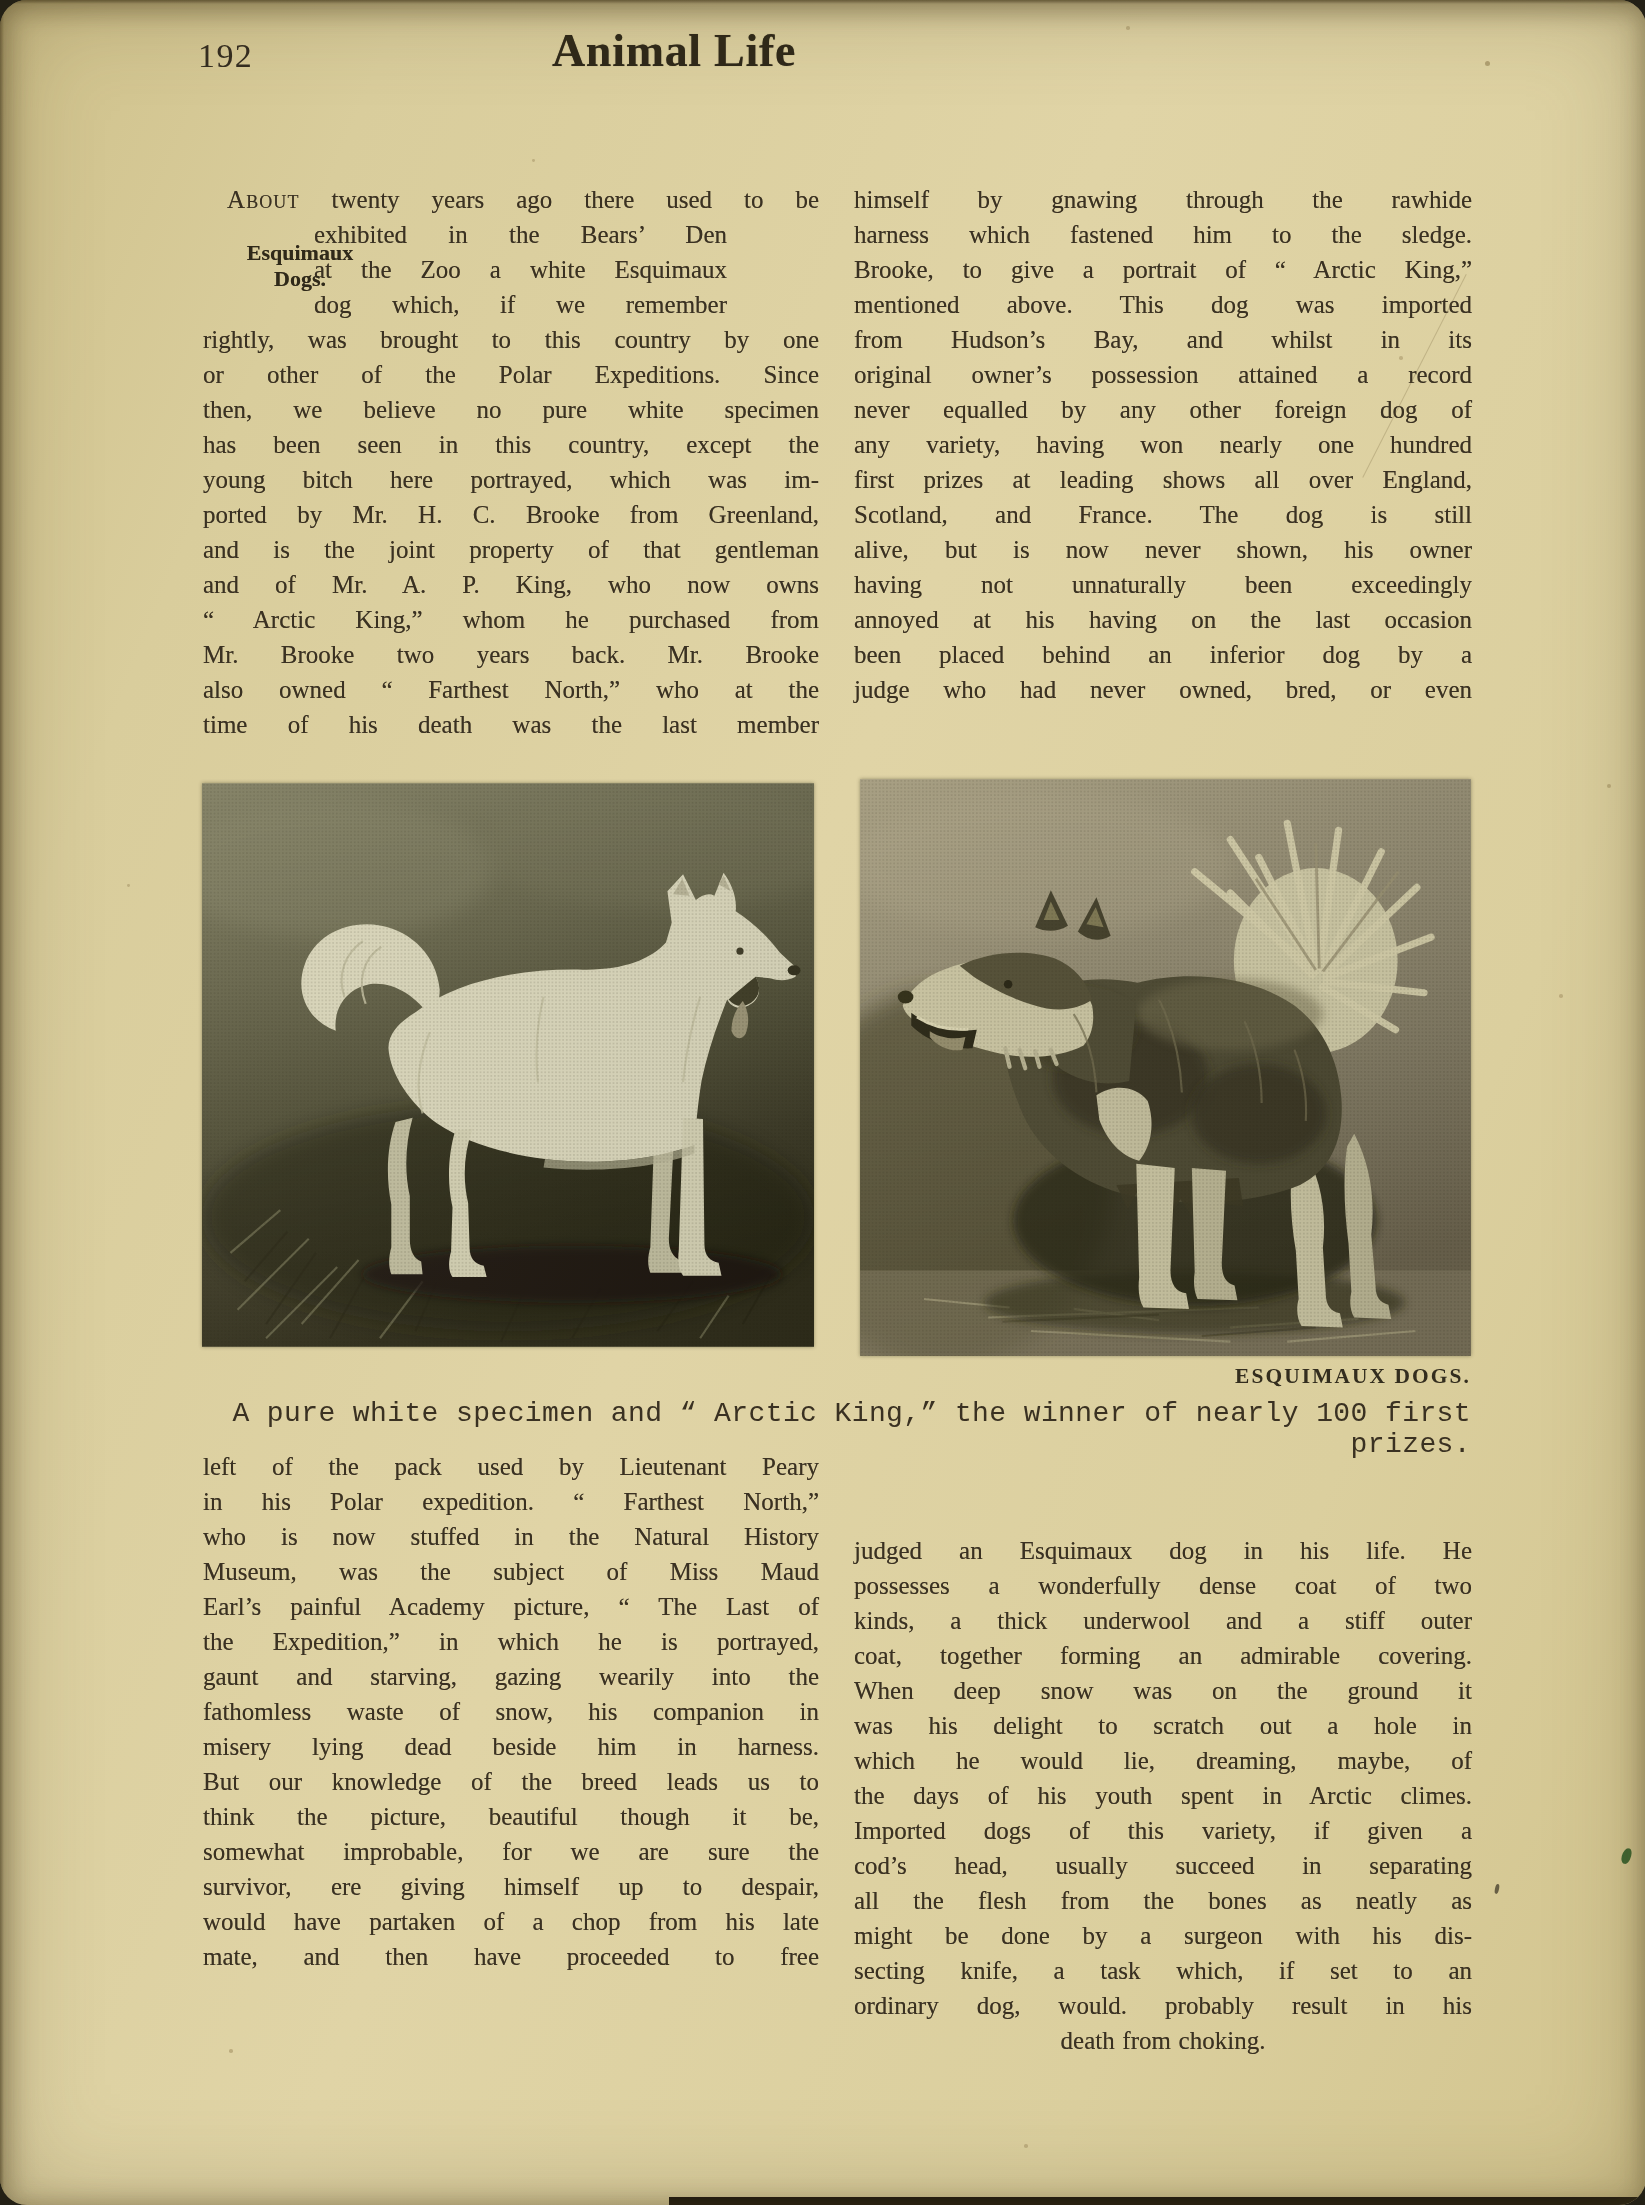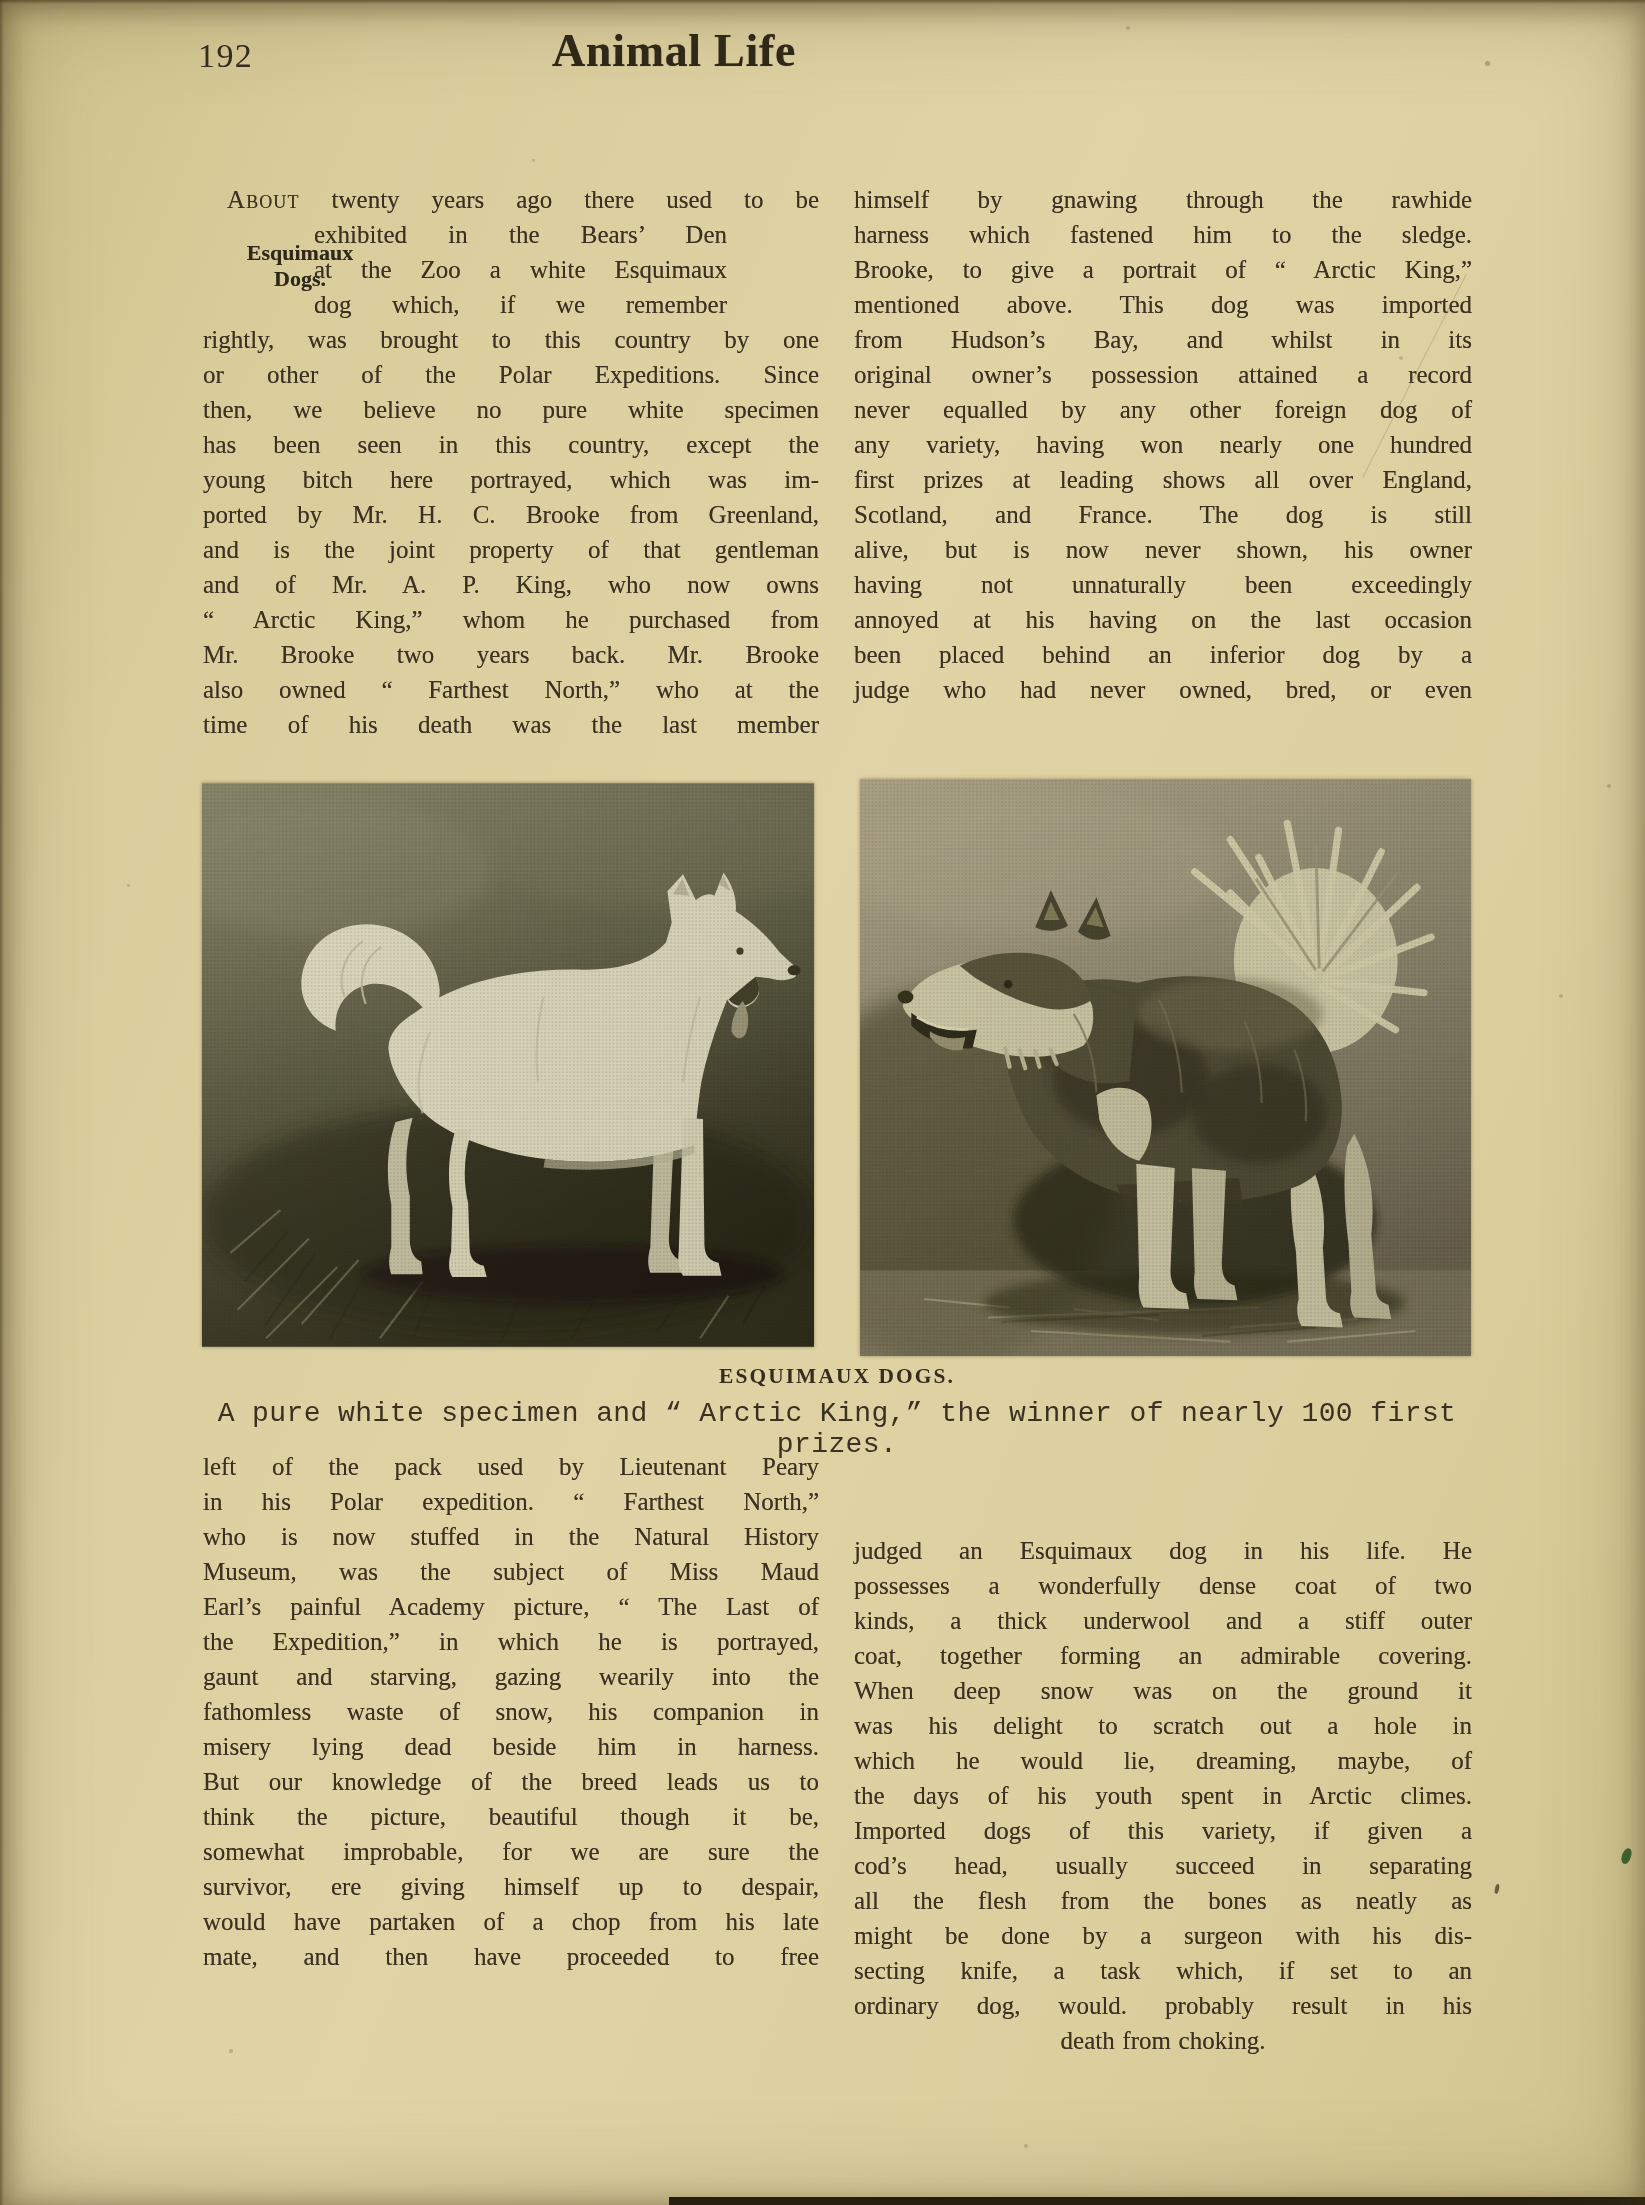--- a/index.html
+++ b/index.html
@@ -8,6 +8,7 @@
     background: linear-gradient(112deg,#cfc18b 0%, #d9cd9c 16%, #e0d4a6 46%, #dbcf9e 76%, #d2c48e 100%);
     font-family:"Liberation Serif","DejaVu Serif",serif;
     color:#3a3122;
+    border-radius:27px;
   }
   .page::after {
     content:""; position:absolute; inset:0; pointer-events:none;

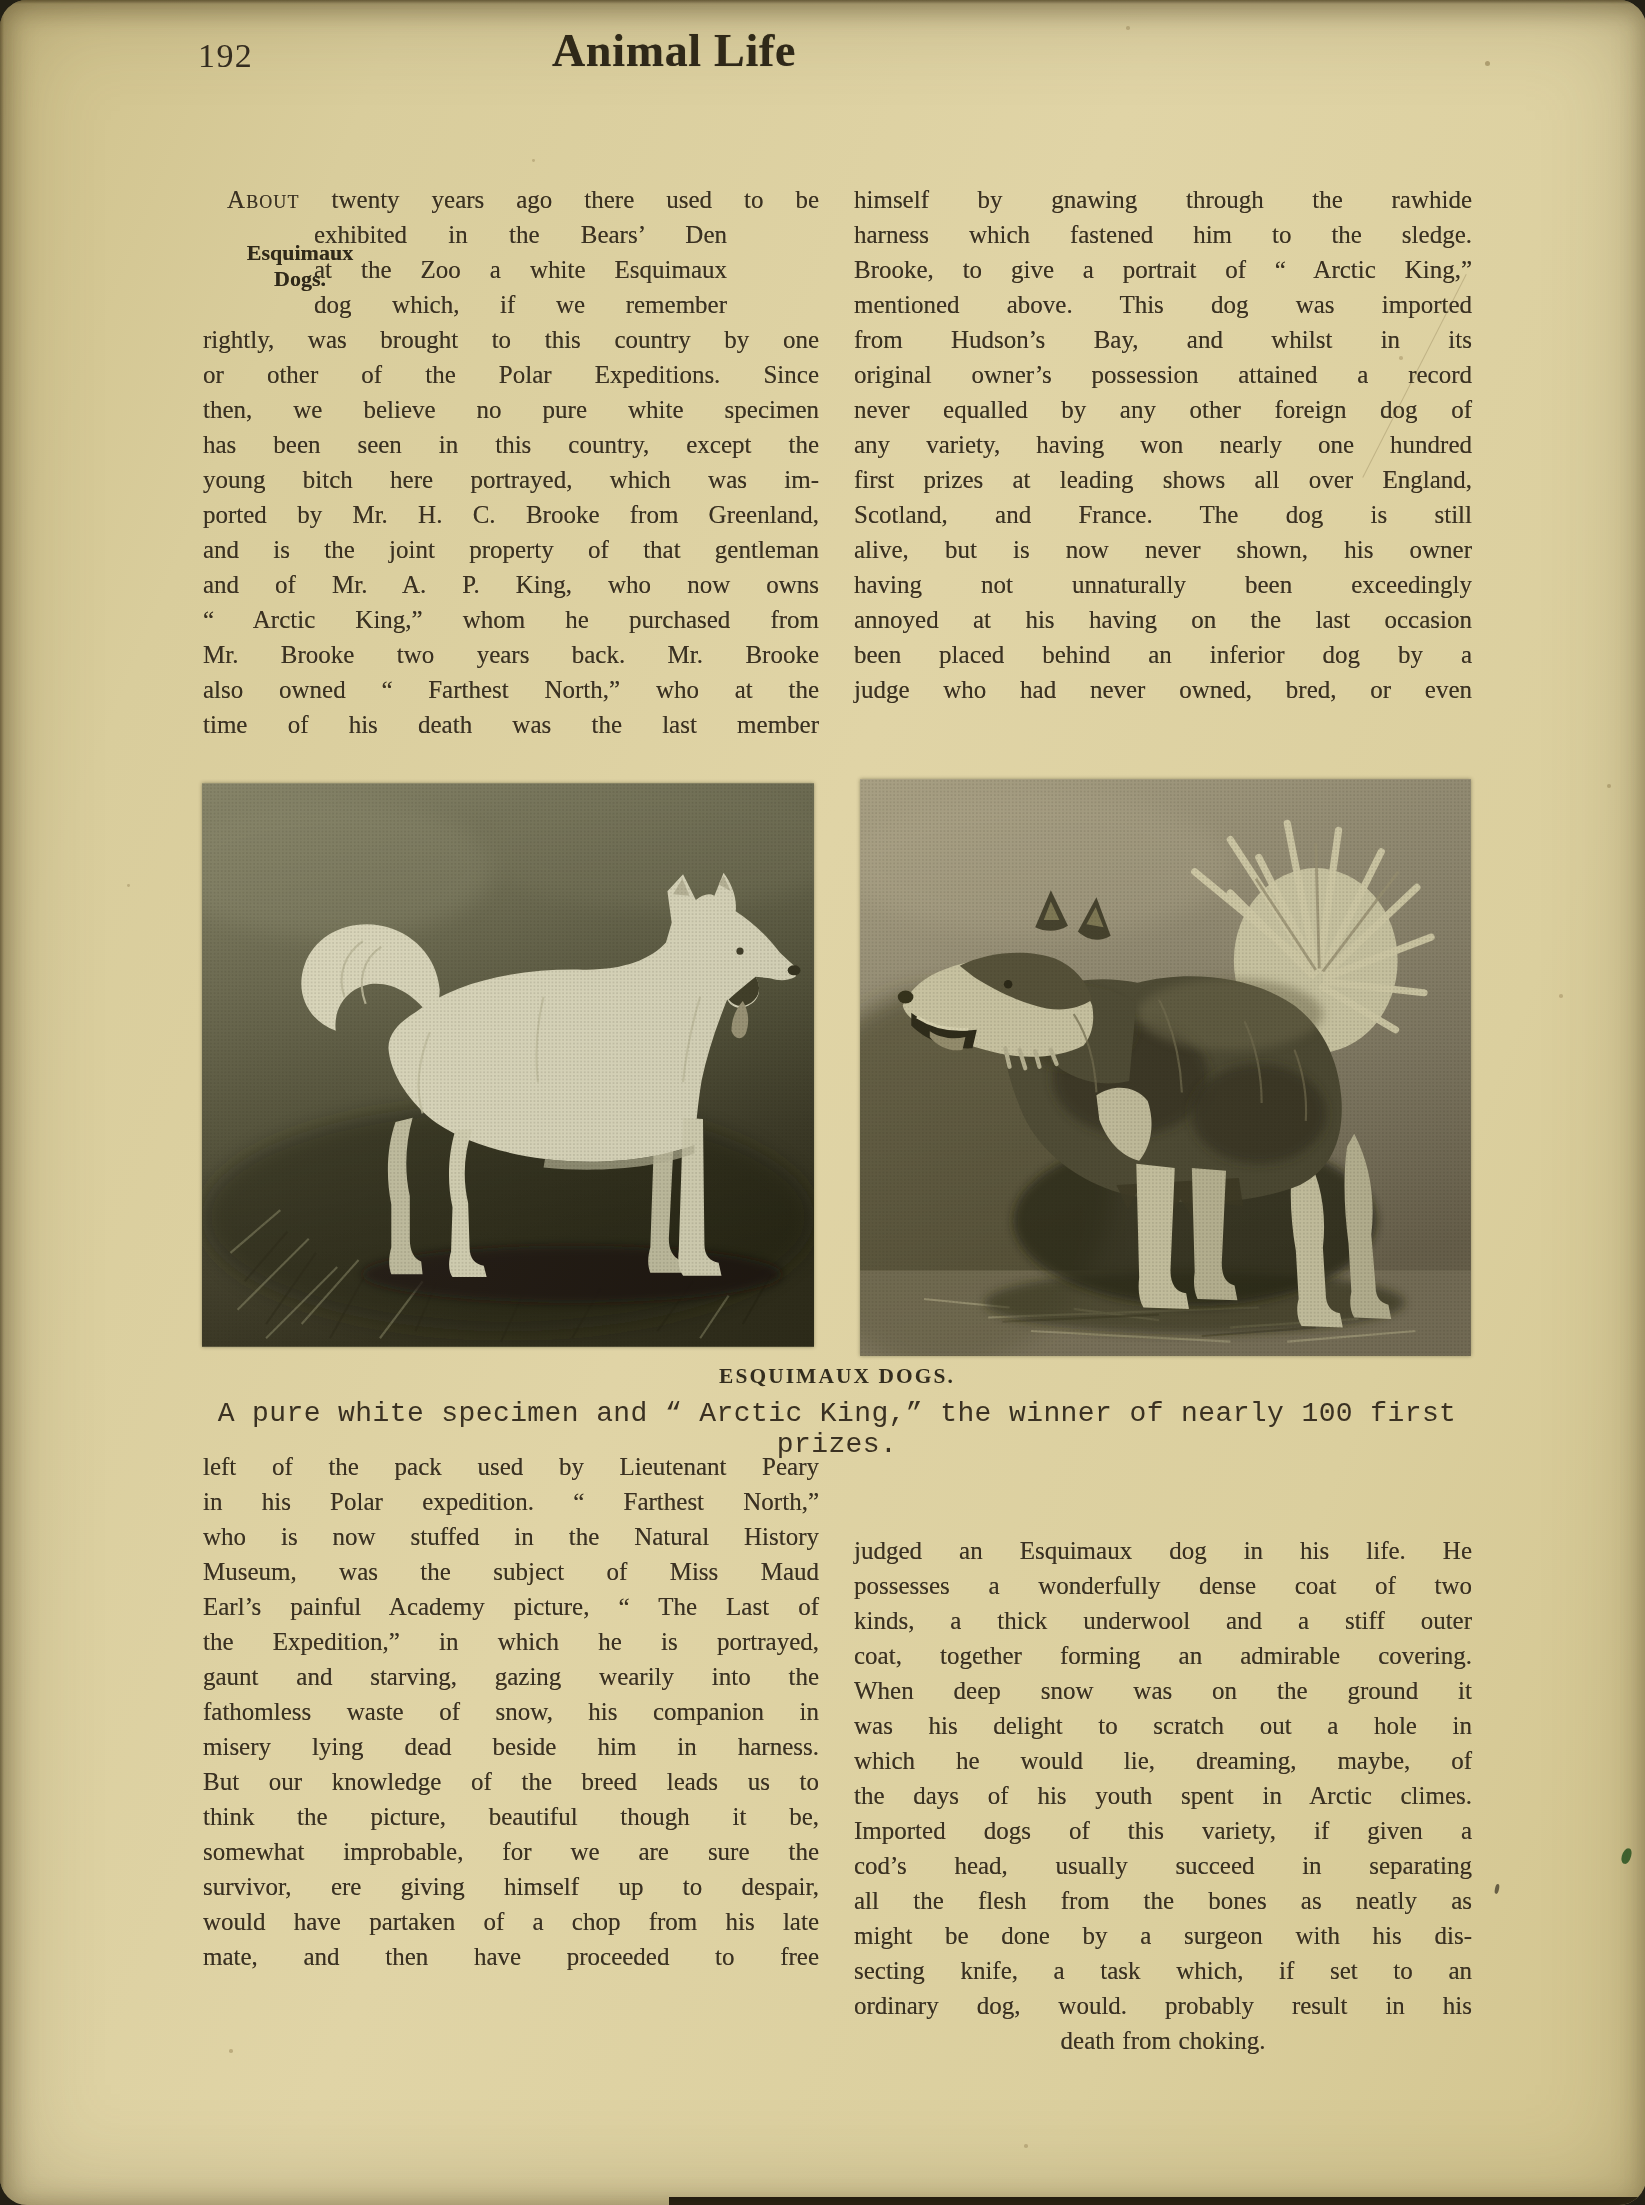--- a/index.html
+++ b/index.html
@@ -48,7 +48,7 @@
     background-size:3.6px 3.6px; }
   .tint { position:absolute; inset:0; pointer-events:none;
     background: linear-gradient(120deg, rgba(226,214,166,.10), rgba(60,60,30,.08)); }
-  .caption { position:absolute; left:203px; top:1364px; width:1268px; text-align:center; }
+  .caption { position:absolute; left:203px; top:1364px; width:1268px; text-align:right; }
   .caption-title { font-size:21.4px; font-weight:bold; letter-spacing:2.1px; color:#332d1e; }
   .caption-sub { font-size:28px; margin-top:8.5px; letter-spacing:0.4px;font-family:Liberation Mono, monospace; }
   .speck { position:absolute; border-radius:50%; background:#7a6537; pointer-events:none; }

